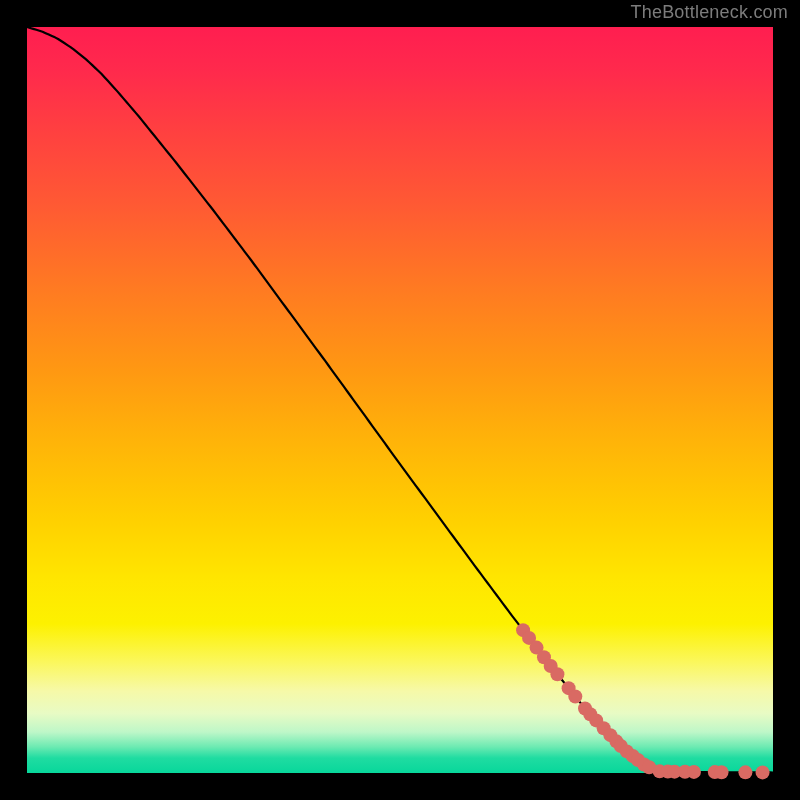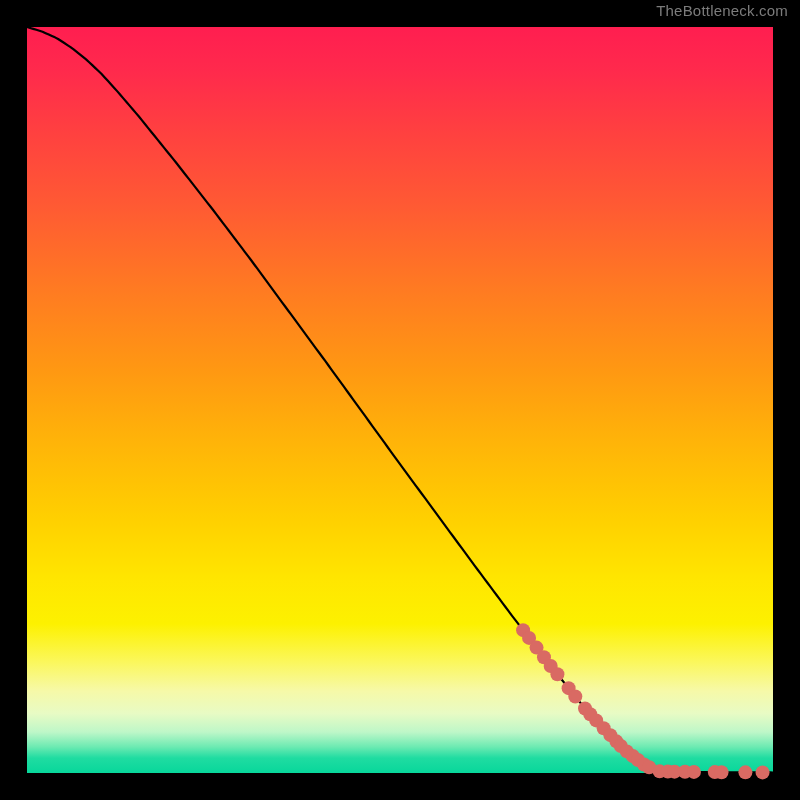--- a/index.html
+++ b/index.html
@@ -15,7 +15,7 @@
     top: 2px;
     right: 12px;
     font-family: Arial, Helvetica, sans-serif;
-    font-size: 15px;
+    font-size: 18px;
     color: #7c7c7c;
     letter-spacing: 0.2px;
     font-weight: 500;

